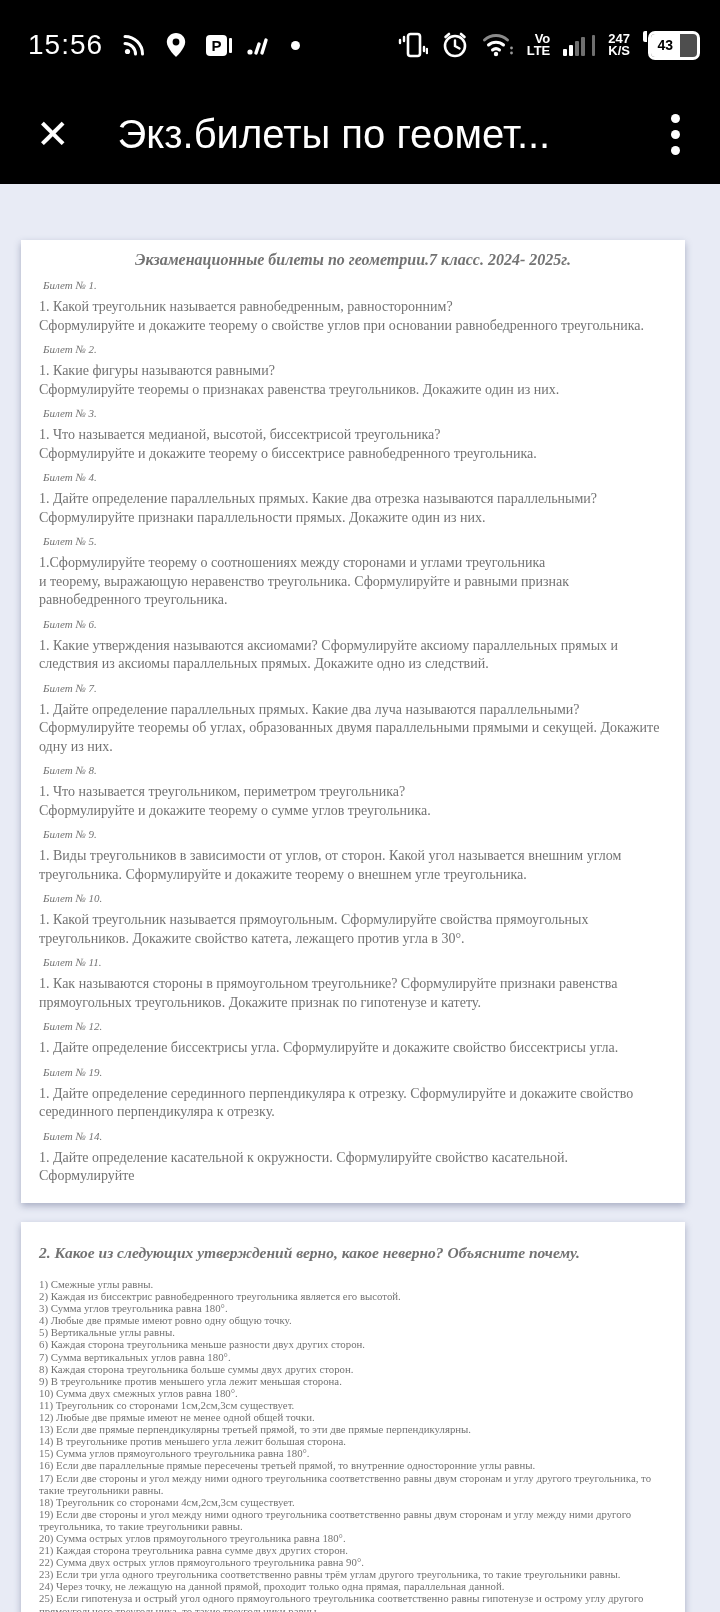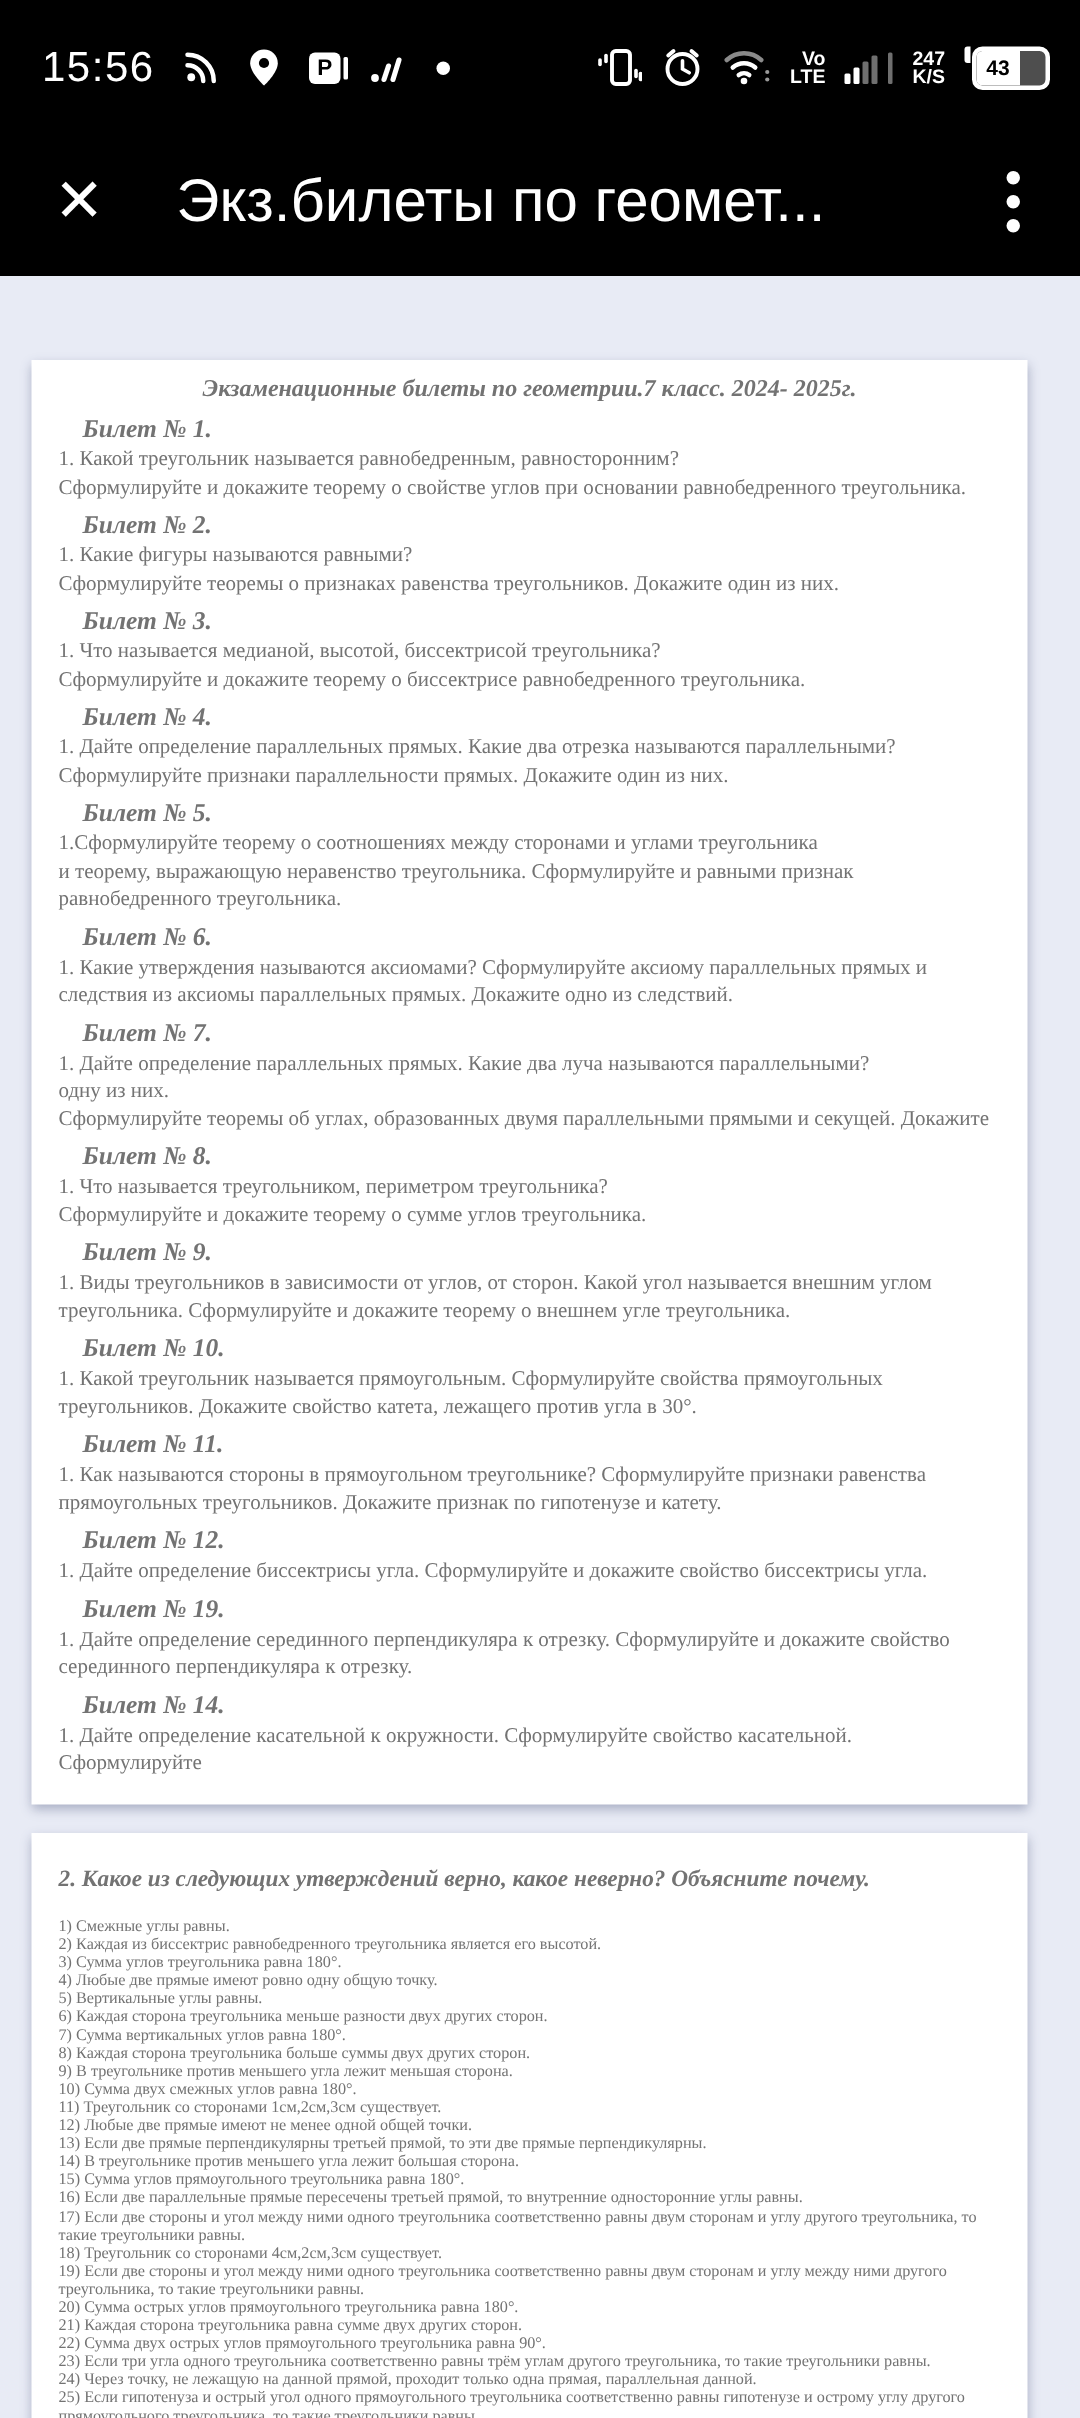--- a/index.html
+++ b/index.html
@@ -57,7 +57,7 @@
   .page2{top:1038px;height:420px;padding:22px 18px;overflow:hidden;}
   .doc-title{text-align:center;font-weight:bold;font-style:italic;font-size:16px;line-height:20px;margin-bottom:6px;}
   .ticket{margin:0;}
-  .tlabel{font-weight:bold;font-style:italic;font-size:17px;line-height:19px;margin:5px 0 3px 16px;}
+  .tlabel{font-weight:normal;font-style:italic;font-size:11px;line-height:19px;margin:5px 0 3px 4px;}
   .tline{font-size:14px;line-height:18.5px;}
   .p2-heading{font-weight:bold;font-style:italic;font-size:15.5px;line-height:18px;margin-bottom:16px;}
   .stmt{font-size:10.8px;line-height:12.1px;}

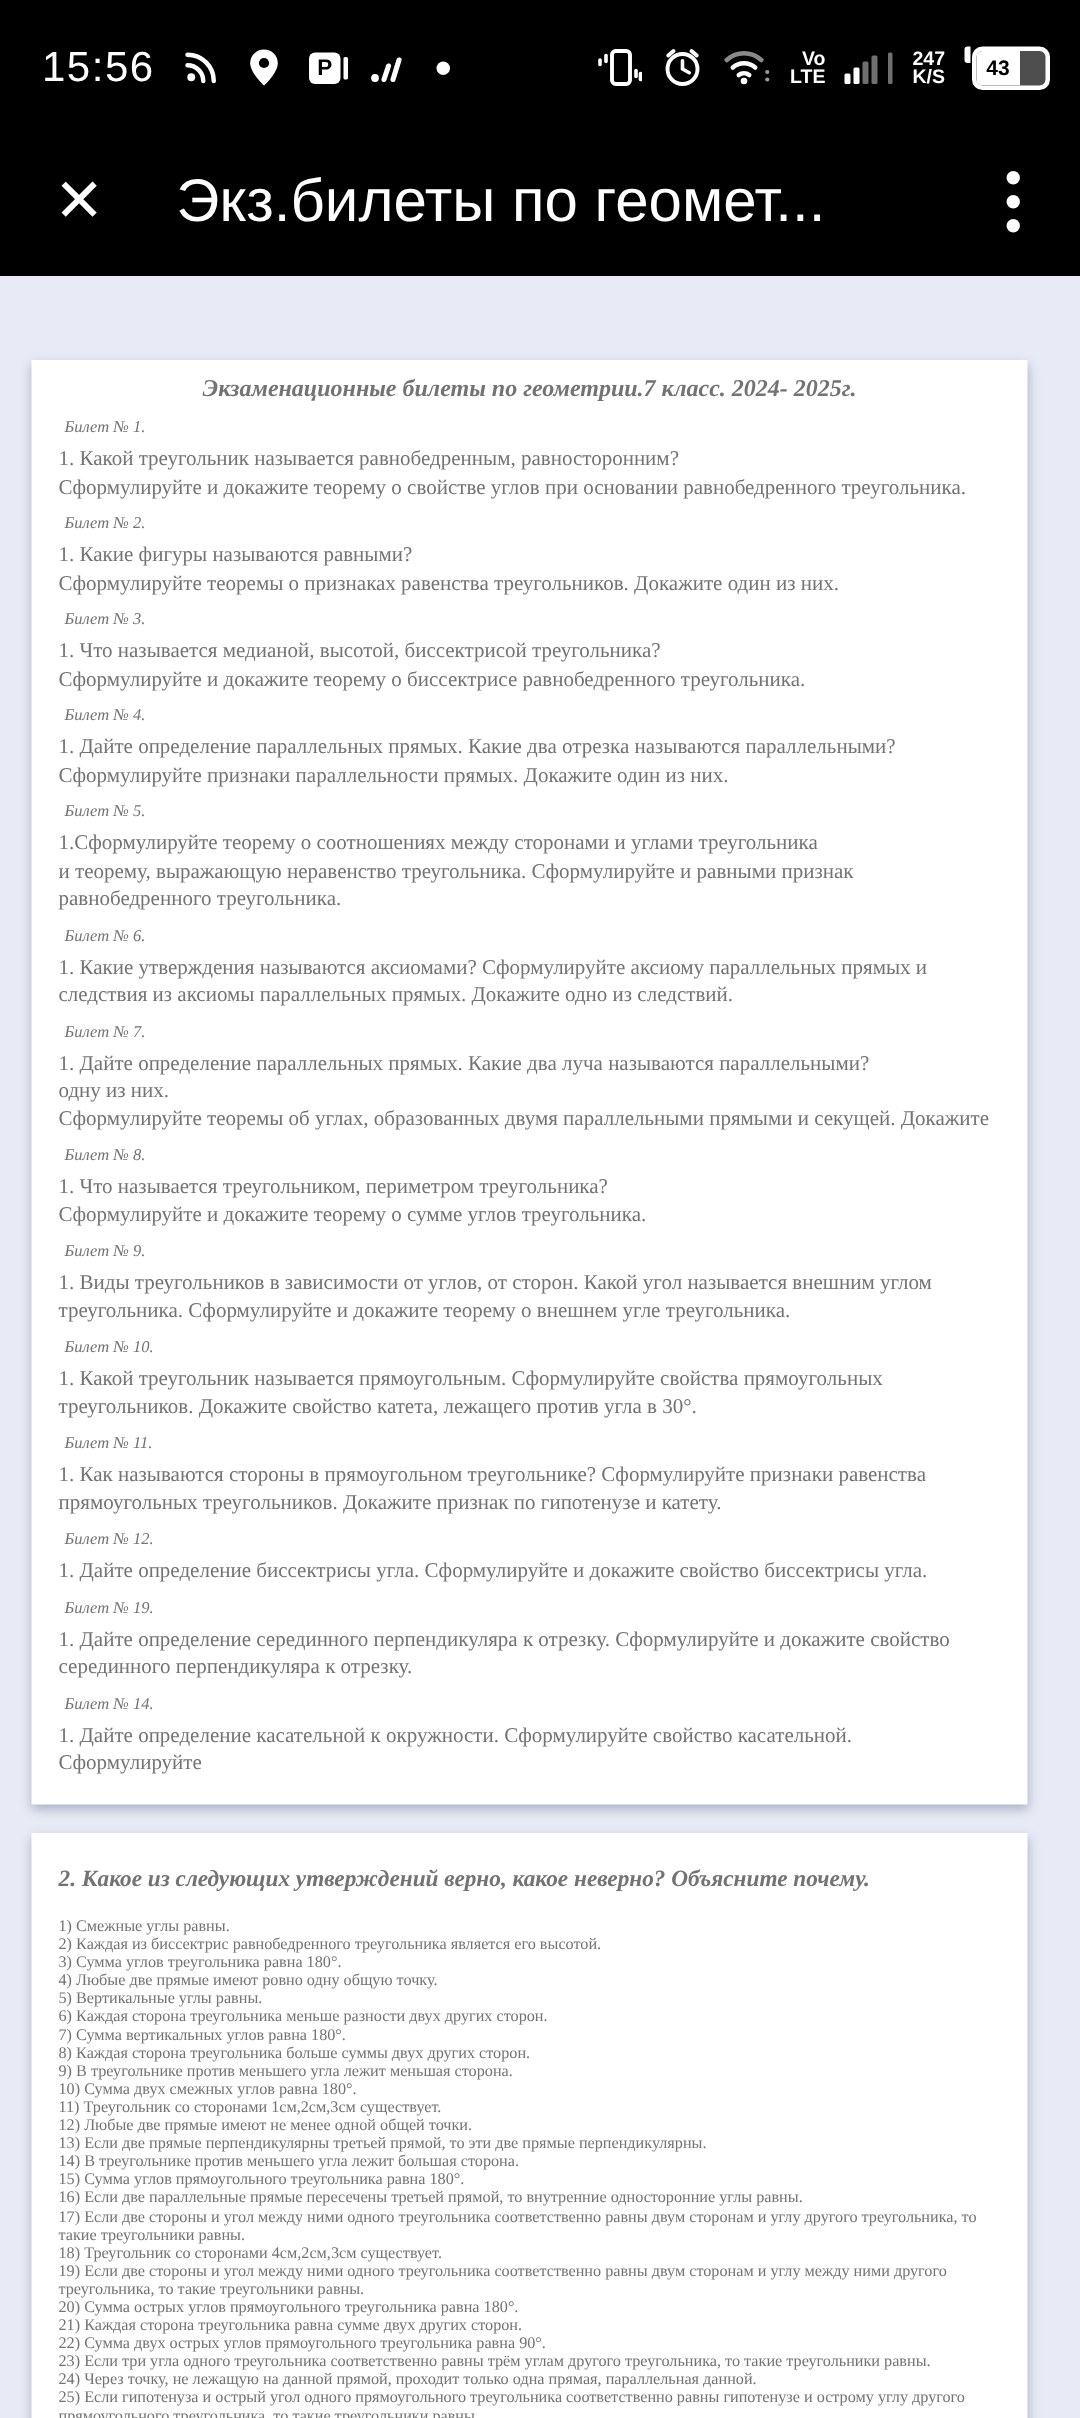--- a/index.html
+++ b/index.html
@@ -215,8 +215,8 @@
           <div class="tlabel">Билет № 7.</div>
           <div>
             <div class="tline">1. Дайте определение параллельных прямых. Какие два луча  называются параллельными?</div>
+            <div class="tline">Сформулируйте теоремы об углах, образованных двумя параллельными прямыми и секущей. Докажите</div>
             <div class="tline">одну  из них.</div>
-            <div class="tline">Сформулируйте теоремы об углах, образованных двумя параллельными прямыми и секущей. Докажите</div>
           </div>
         </div>
 

